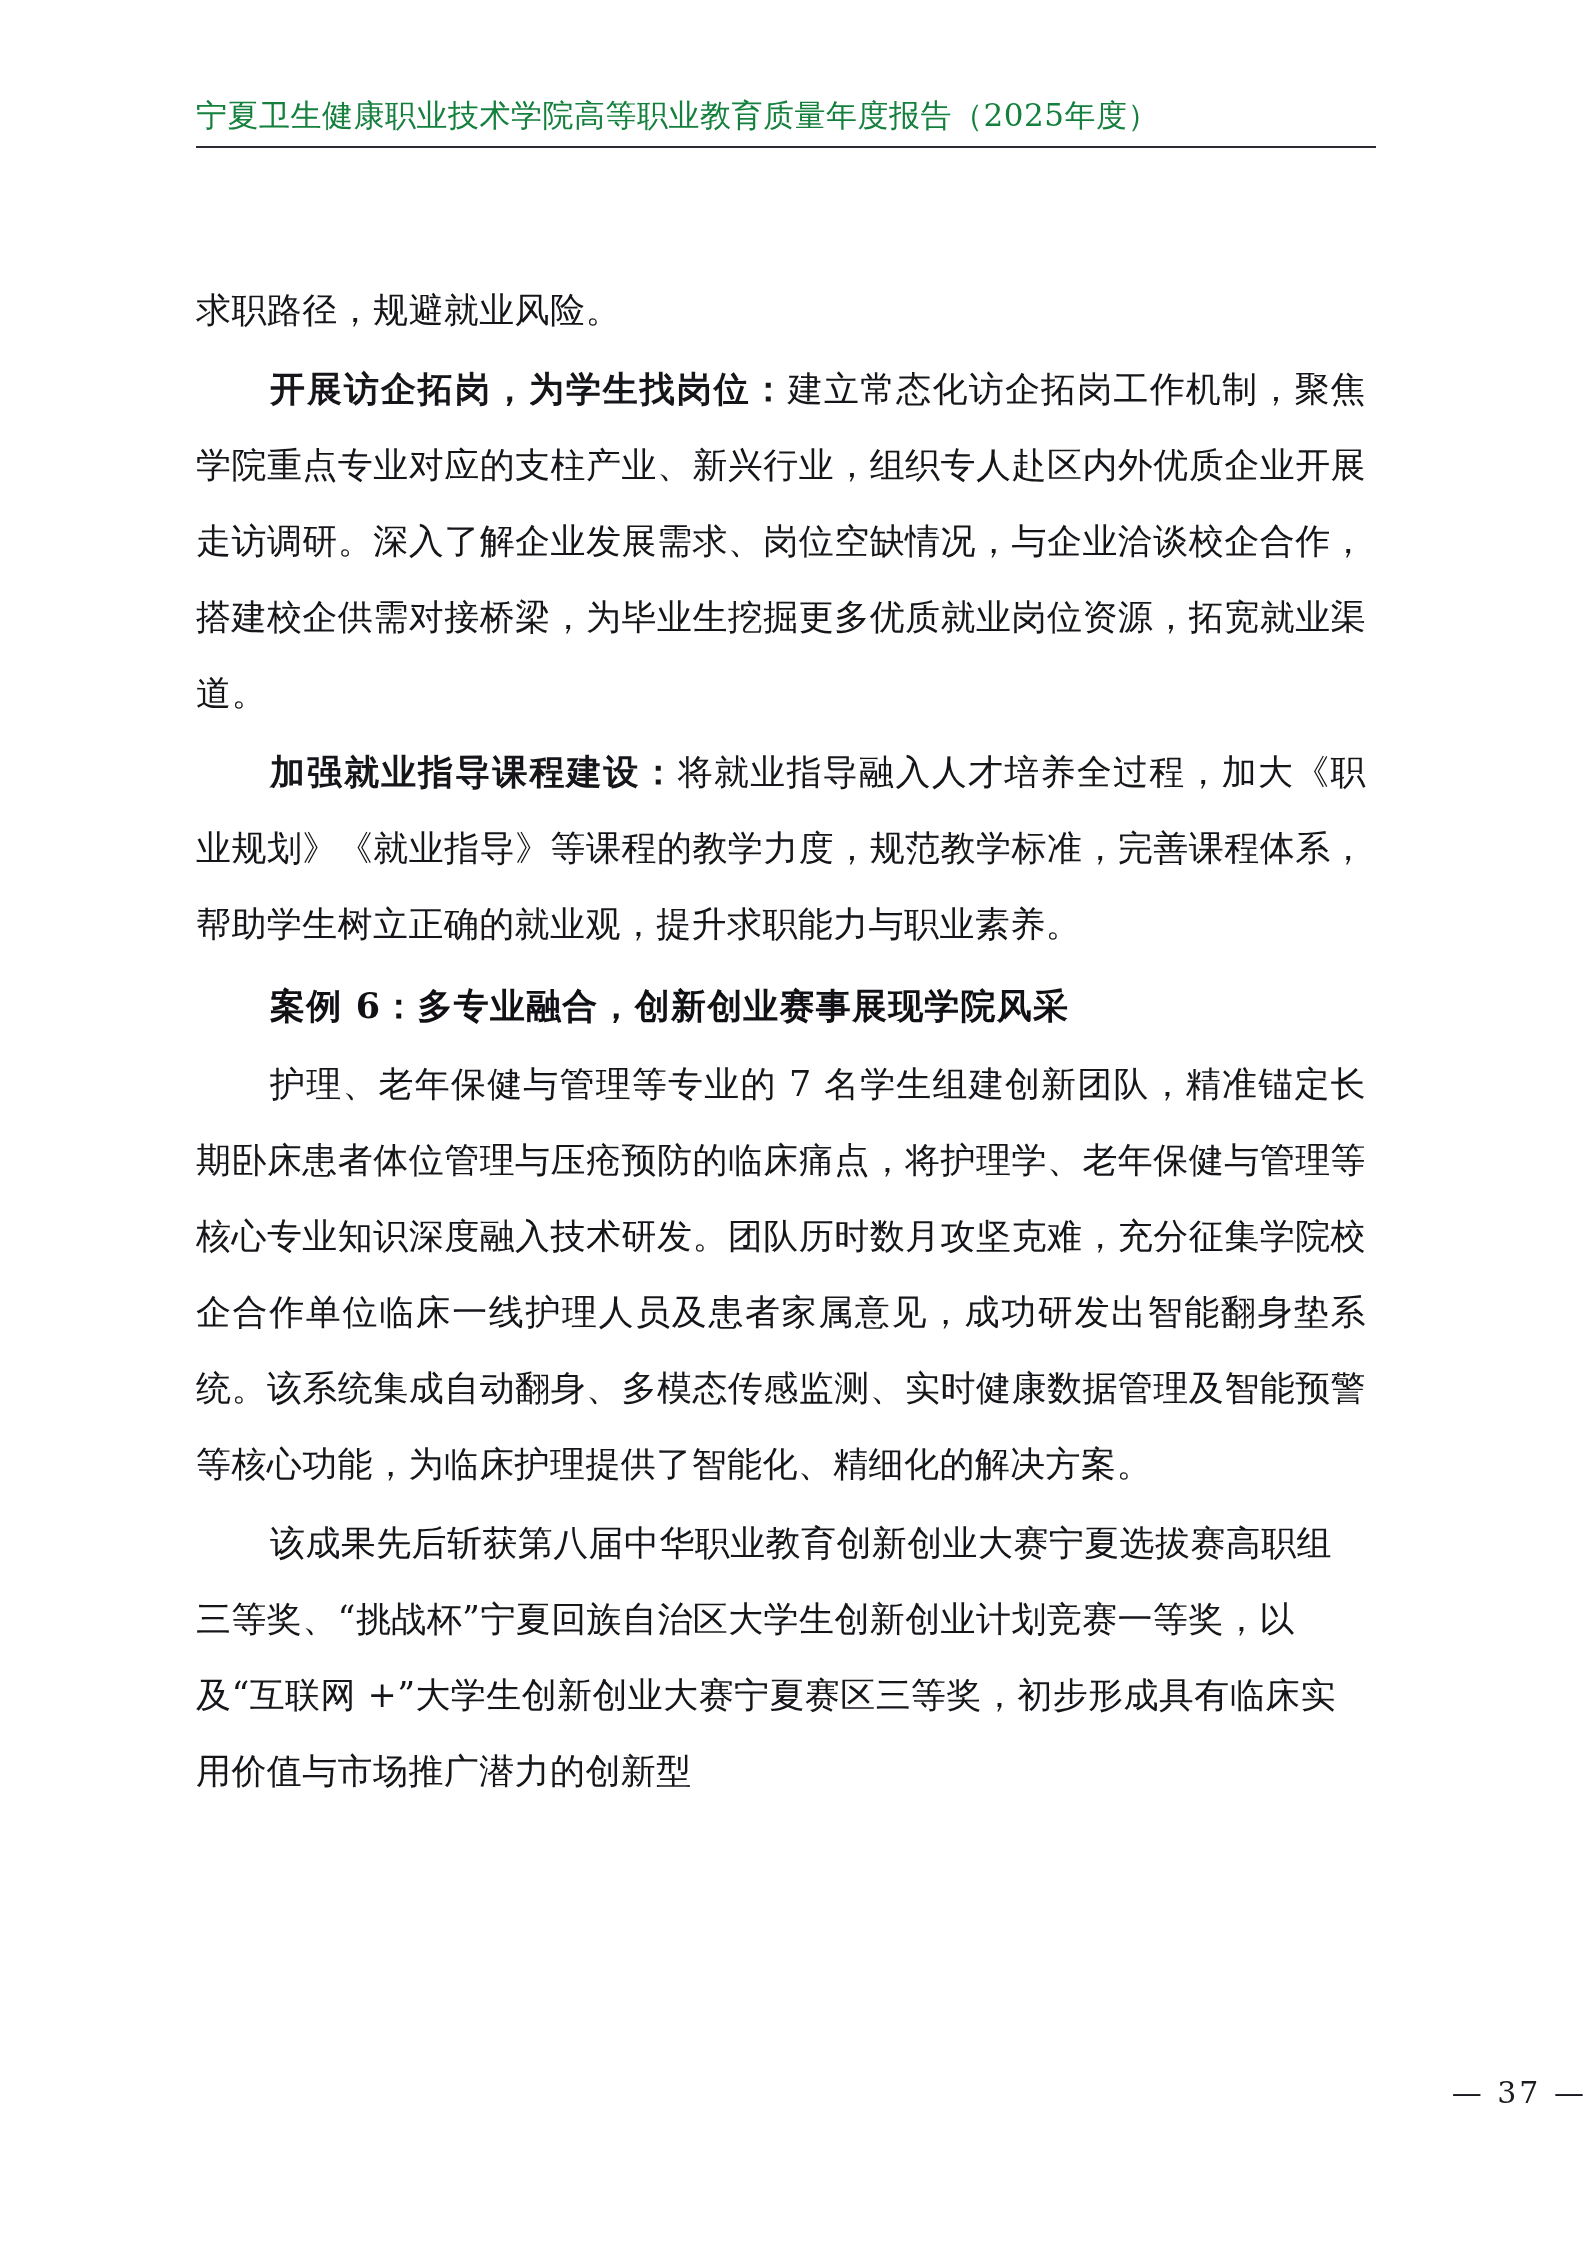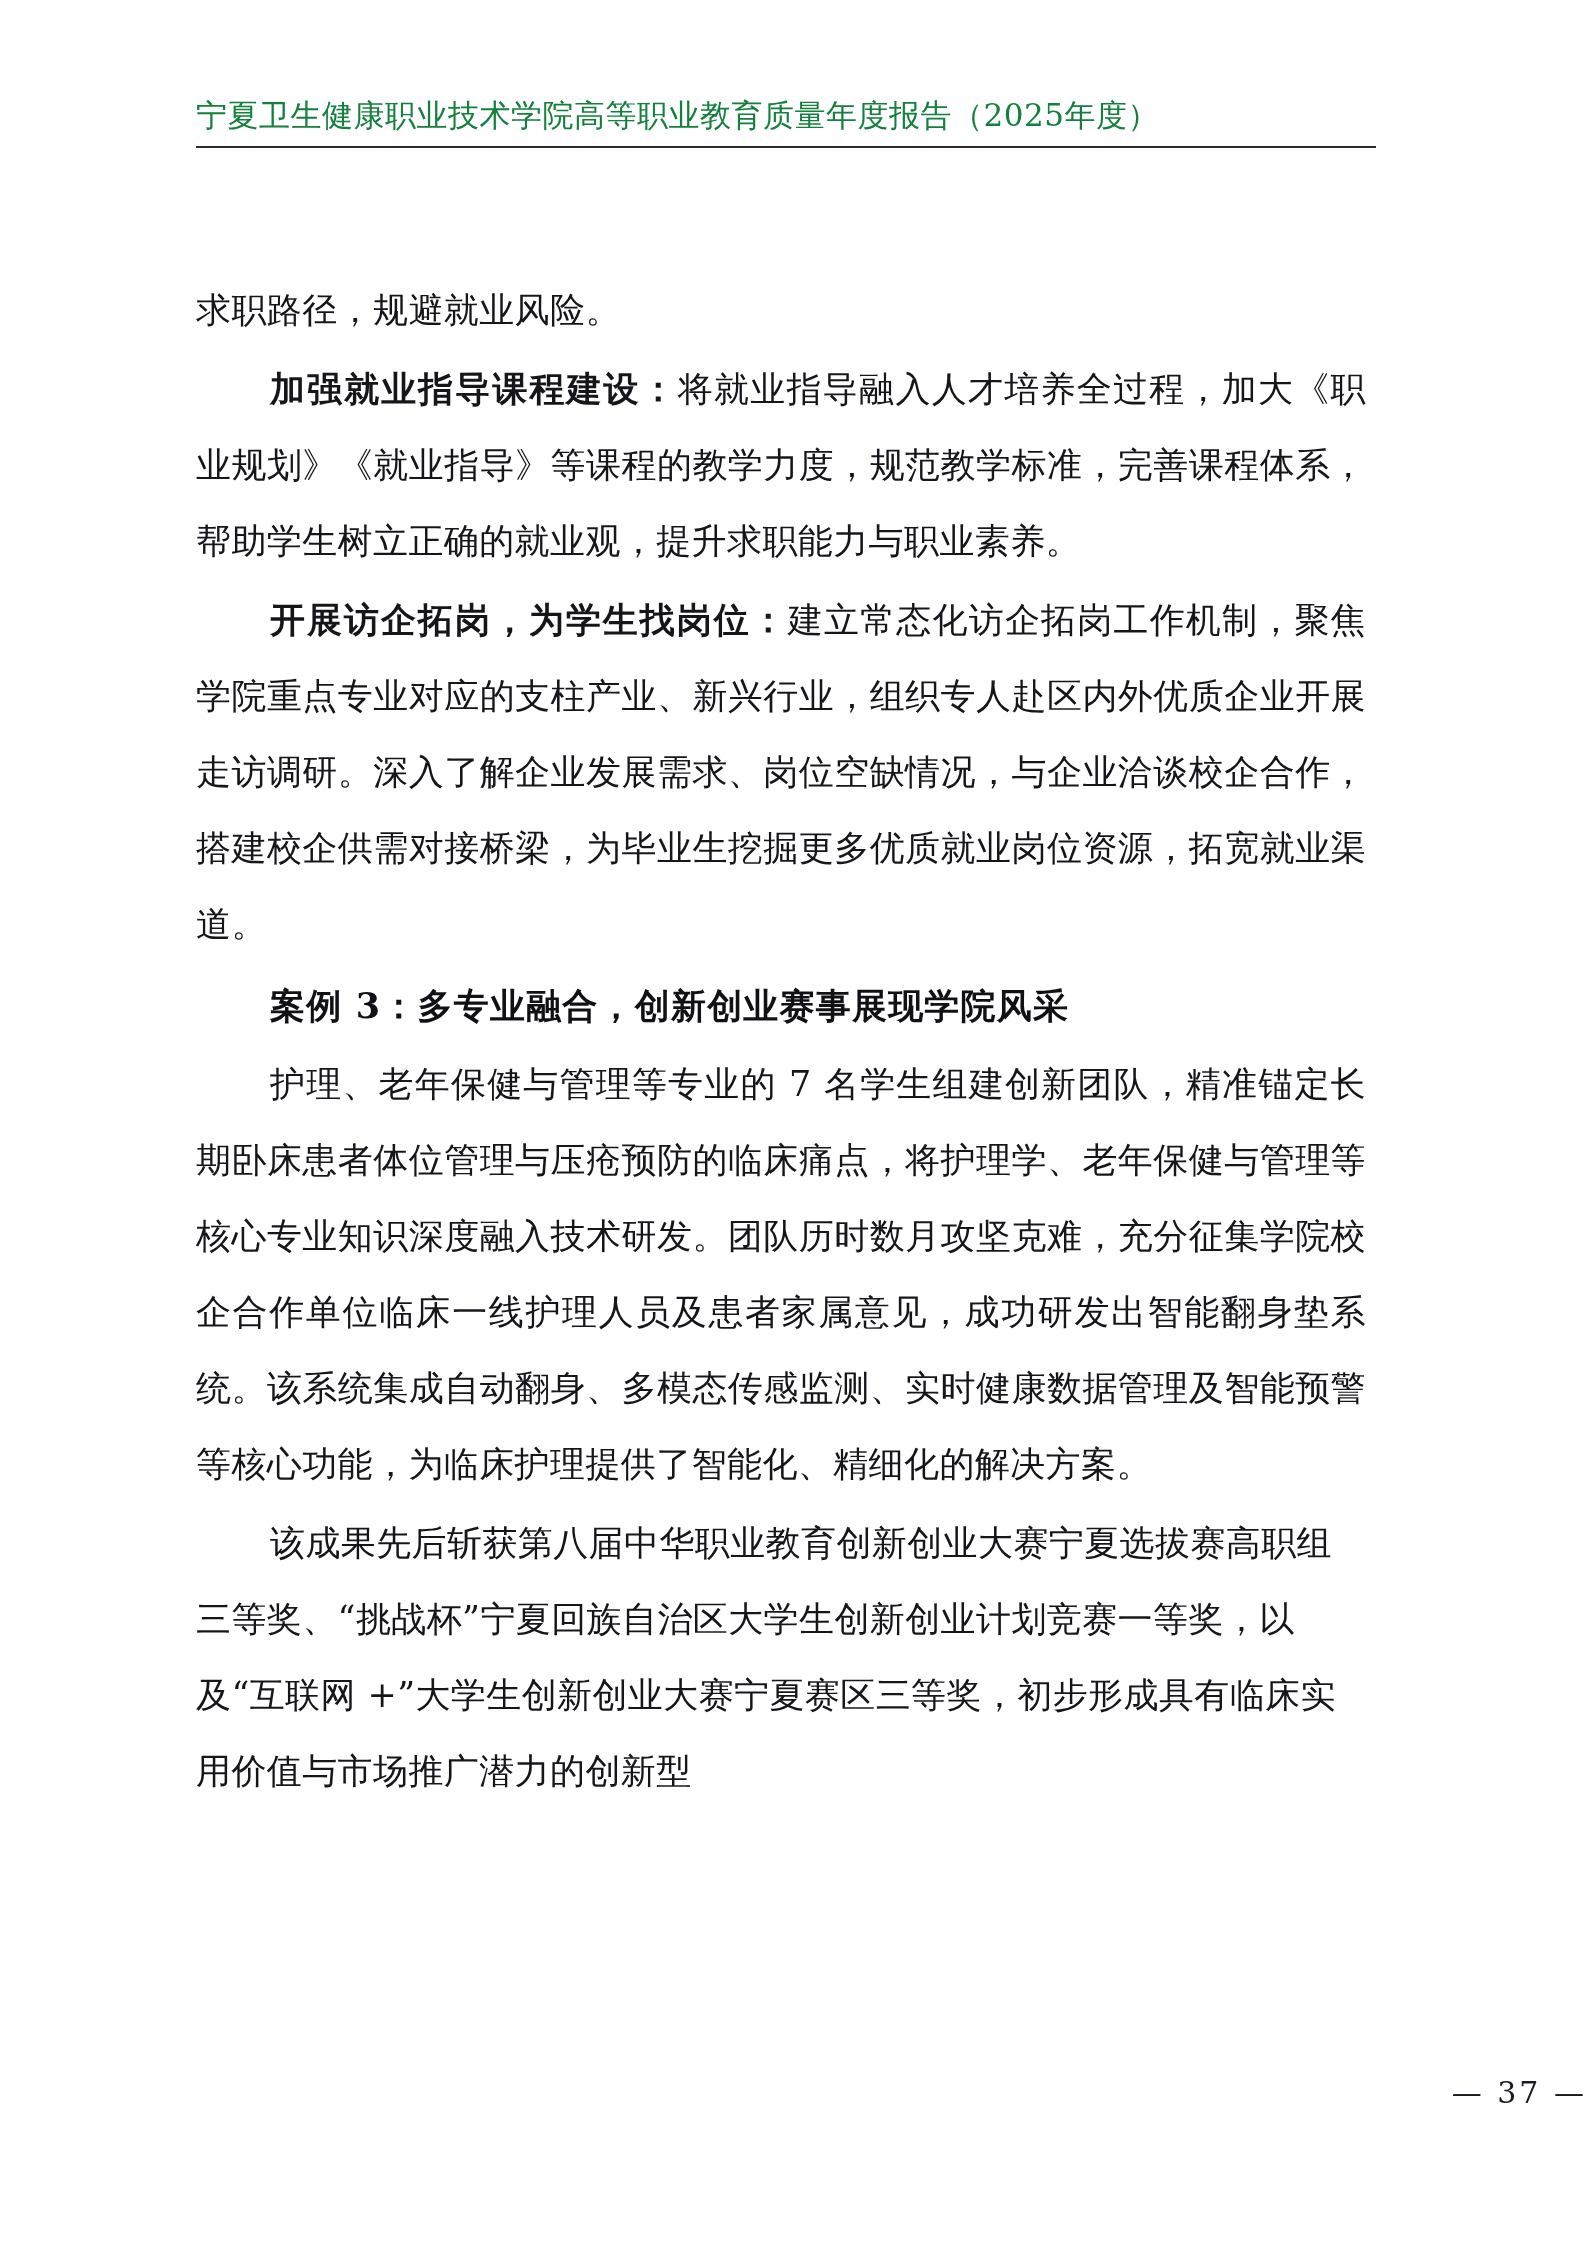--- a/index.html
+++ b/index.html
@@ -119,11 +119,11 @@
     </p>
 
     <p class="para indent">
-      <span class="lead">加强就业指导课程建设：</span><span>将就业指导融入人才培养全过程，加大《职业规划》《就业指导》等课程的教学力度，规范教学标准，完善课程体系，帮助学生树立正确的就业观，提升求职能力与职业素养。</span>
+      <span class="lead">开展访企拓岗，为学生找岗位：</span><span>建立常态化访企拓岗工作机制，聚焦学院重点专业对应的支柱产业、新兴行业，组织专人赴区内外优质企业开展走访调研。深入了解企业发展需求、岗位空缺情况，与企业洽谈校企合作，搭建校企供需对接桥梁，为毕业生挖掘更多优质就业岗位资源，拓宽就业渠道。</span>
     </p>
 
     <p class="para indent">
-      <span class="lead">开展访企拓岗，为学生找岗位：</span><span>建立常态化访企拓岗工作机制，聚焦学院重点专业对应的支柱产业、新兴行业，组织专人赴区内外优质企业开展走访调研。深入了解企业发展需求、岗位空缺情况，与企业洽谈校企合作，搭建校企供需对接桥梁，为毕业生挖掘更多优质就业岗位资源，拓宽就业渠道。</span>
+      <span class="lead">加强就业指导课程建设：</span><span>将就业指导融入人才培养全过程，加大《职业规划》《就业指导》等课程的教学力度，规范教学标准，完善课程体系，帮助学生树立正确的就业观，提升求职能力与职业素养。</span>
     </p>
 
     <h3 class="case-heading">案例 3：多专业融合，创新创业赛事展现学院风采</h3>

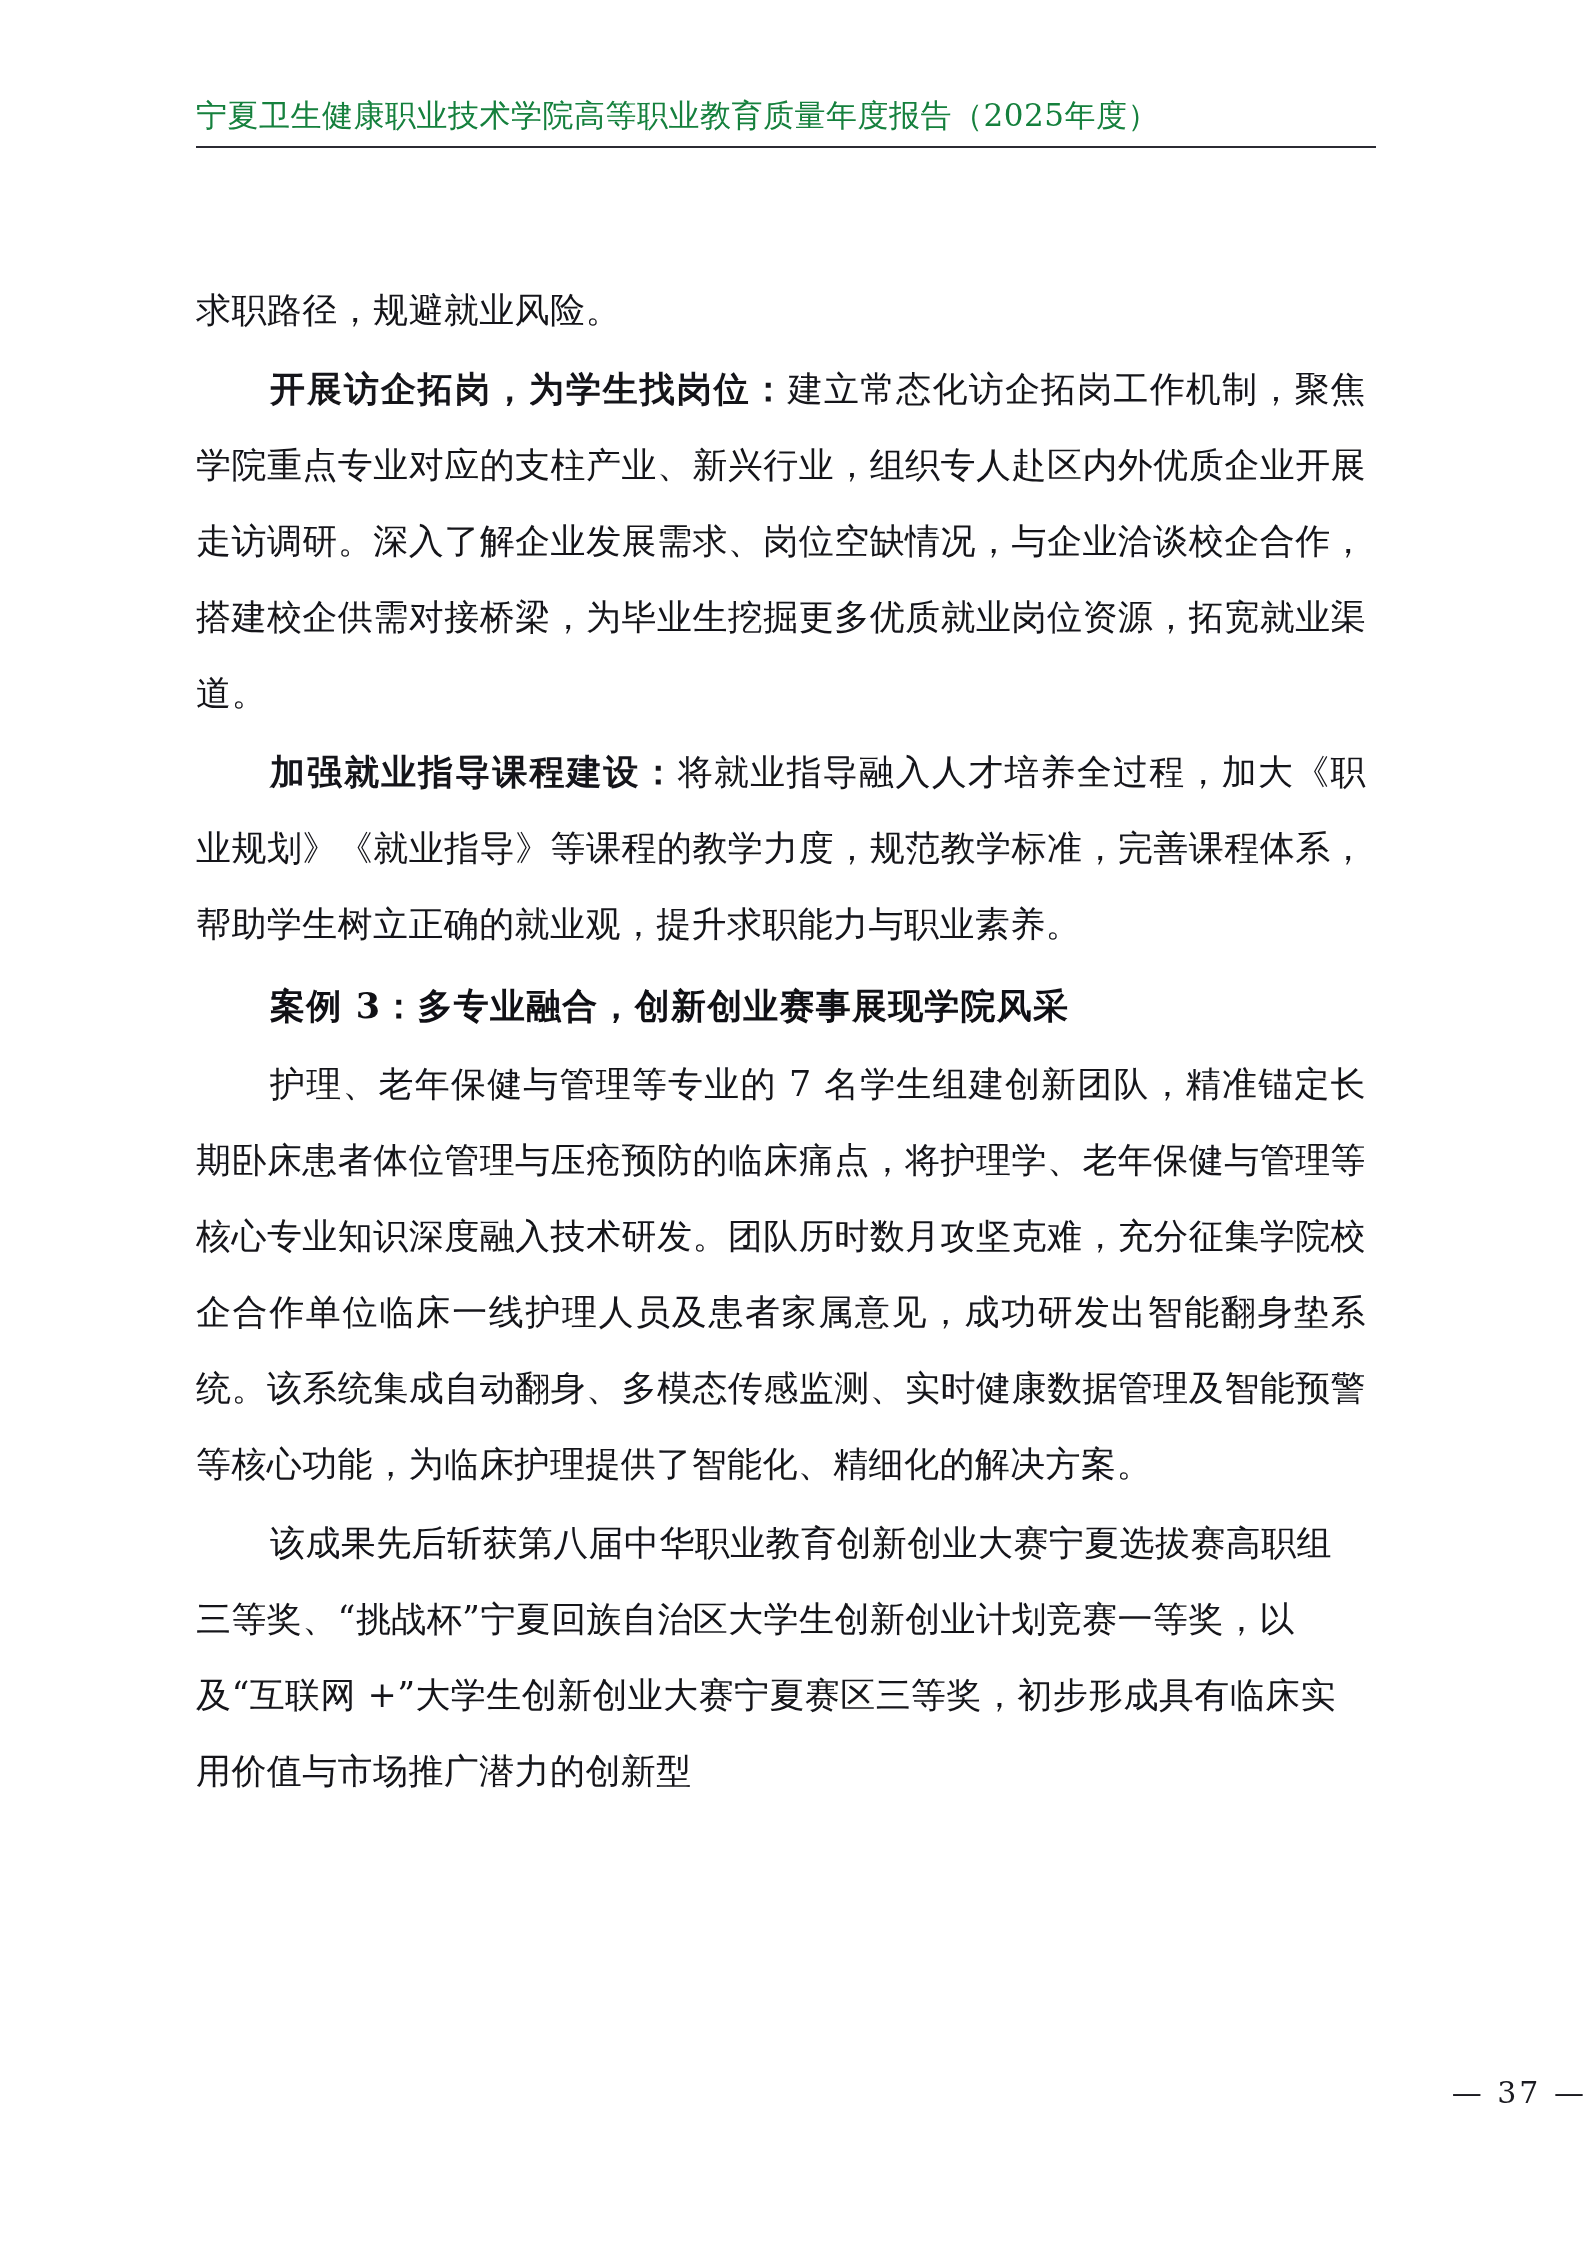--- a/index.html
+++ b/index.html
@@ -126,7 +126,7 @@
       <span class="lead">加强就业指导课程建设：</span><span>将就业指导融入人才培养全过程，加大《职业规划》《就业指导》等课程的教学力度，规范教学标准，完善课程体系，帮助学生树立正确的就业观，提升求职能力与职业素养。</span>
     </p>
 
-    <h3 class="case-heading">案例 3：多专业融合，创新创业赛事展现学院风采</h3>
+    <h3 class="case-heading">案例 6：多专业融合，创新创业赛事展现学院风采</h3>
 
     <p class="para indent">
       <span>护理、老年保健与管理等专业的 7 名学生组建创新团队，精准锚定长期卧床患者体位管理与压疮预防的临床痛点，将护理学、老年保健与管理等核心专业知识深度融入技术研发。团队历时数月攻坚克难，充分征集学院校企合作单位临床一线护理人员及患者家属意见，成功研发出智能翻身垫系统。该系统集成自动翻身、多模态传感监测、实时健康数据管理及智能预警等核心功能，为临床护理提供了智能化、精细化的解决方案。</span>

